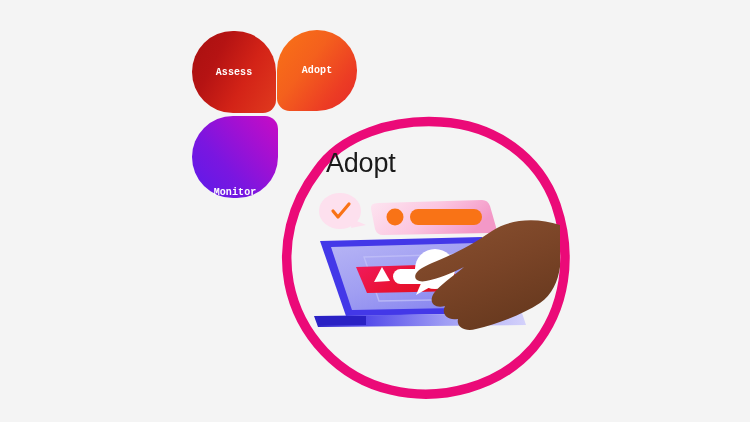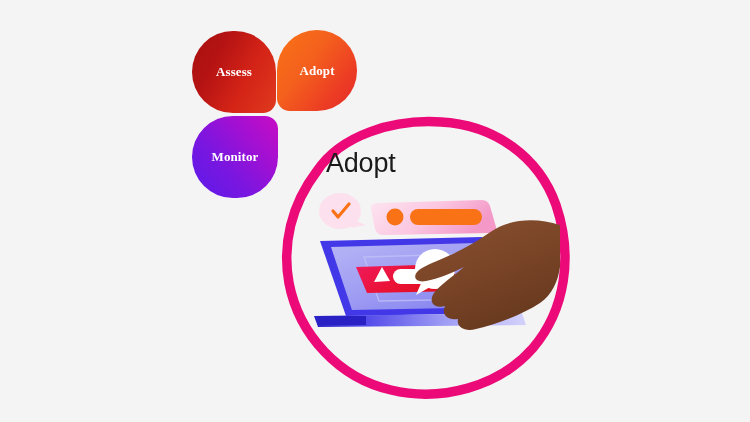--- a/index.html
+++ b/index.html
@@ -31,11 +31,11 @@
     align-items: center;
     justify-content: center;
     color: #ffffff;
-    font-size: 13px;
+    font-size: 10px;
     font-weight: 700;
     letter-spacing: 0.1px;
     user-select: none;
-    font-family: Liberation Serif, serif;
+    font-family: Liberation Mono, monospace;
   }
 
   .blob-assess {

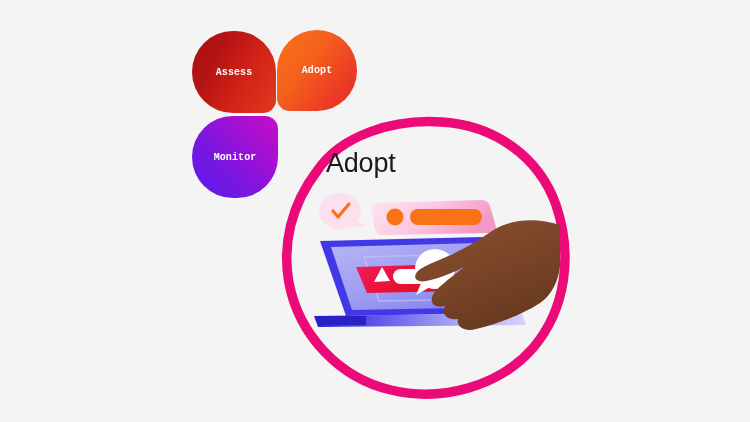--- a/index.html
+++ b/index.html
@@ -63,6 +63,7 @@
     height: 82px;
     border-radius: 44px 14px 44px 44px;
     background: linear-gradient(48deg, #5b1bea 0%, #7a16e0 38%, #a310d2 70%, #c80cc4 100%);
+    align-items: flex-end;
   }
 
   

